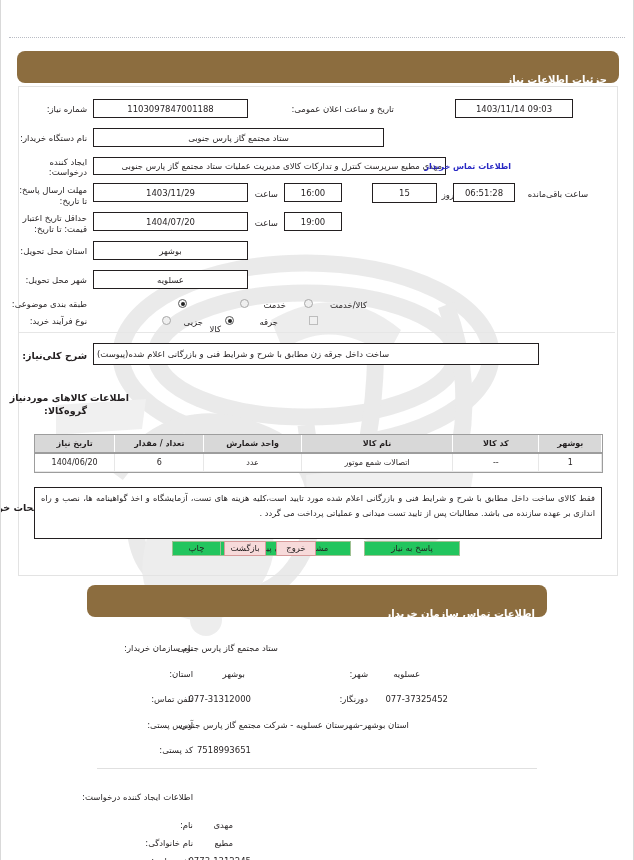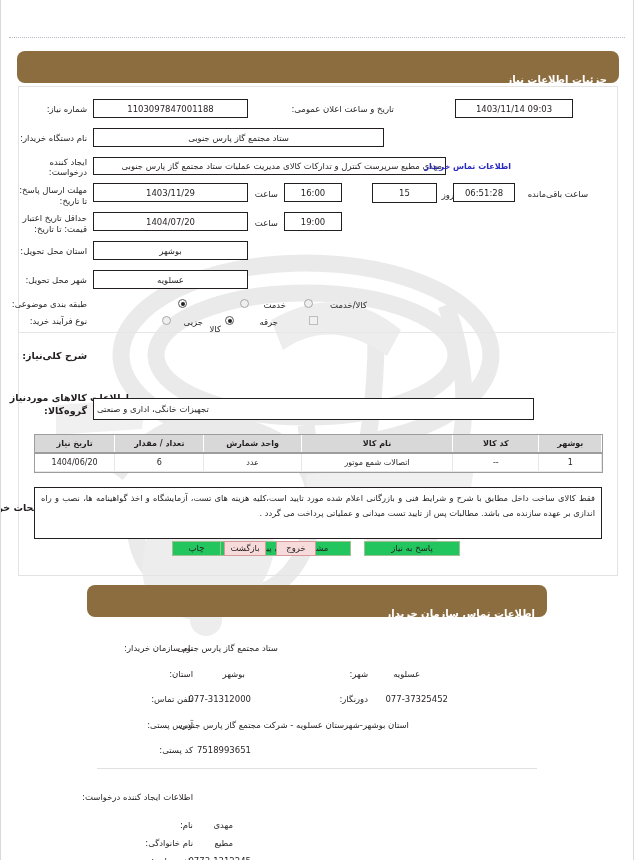--- a/index.html
+++ b/index.html
@@ -312,6 +312,7 @@
   <div class="divider" style="left:18px; right:18px; top:332px;"></div>
 
   <div class="lbl bold" style="right:546px; top:350px; width:70px;">شرح کلی‌نیاز:</div>
+  <div class="fld rt" style="right:94px; top:343px; width:446px; height:22px; padding-right:8px;">ساخت داخل جرقه زن مطابق با شرح و شرایط فنی و بازرگانی اعلام شده(پیوست)</div>
 
   <div class="lbl bold" style="right:504px; top:392px; width:120px;">اطلاعات کالاهای موردنیاز</div>
 

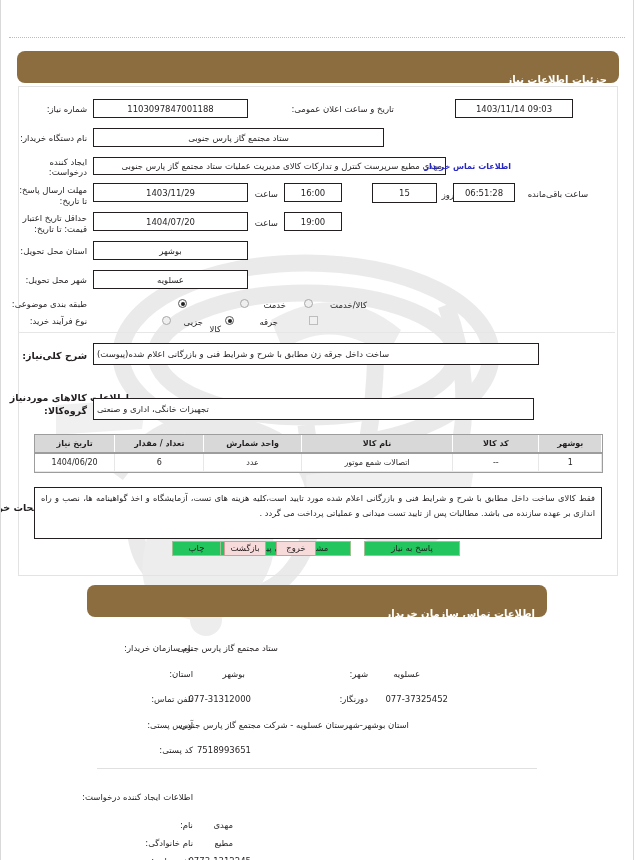--- a/index.html
+++ b/index.html
@@ -317,7 +317,6 @@
   <div class="lbl bold" style="right:504px; top:392px; width:120px;">اطلاعات کالاهای موردنیاز</div>
 
   <div class="lbl bold" style="right:546px; top:405px; width:58px;">گروه‌کالا:</div>
-  <div class="fld rt" style="right:99px; top:398px; width:441px; height:22px; padding-right:8px;">تجهیزات خانگی، اداری و صنعتی</div>
 
   <table id="goods">
     <thead>

